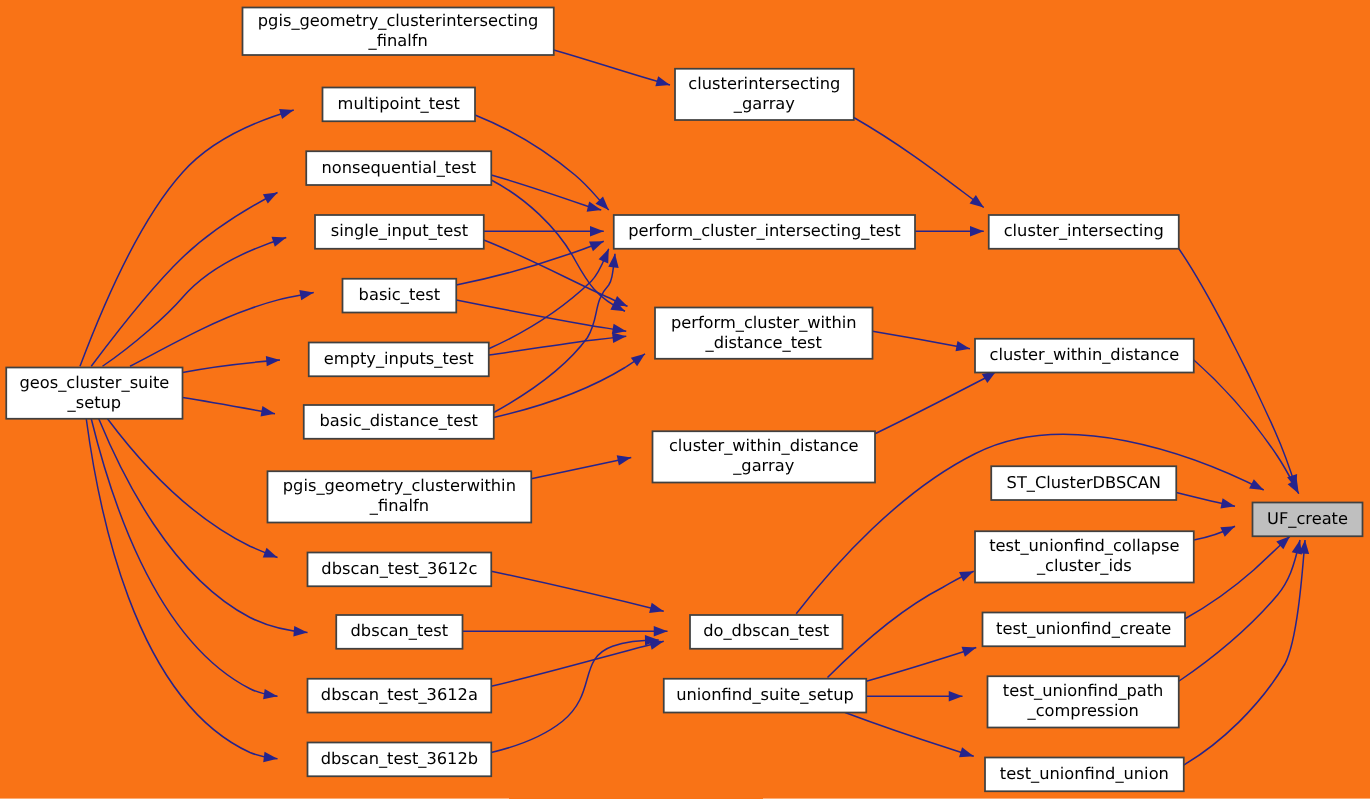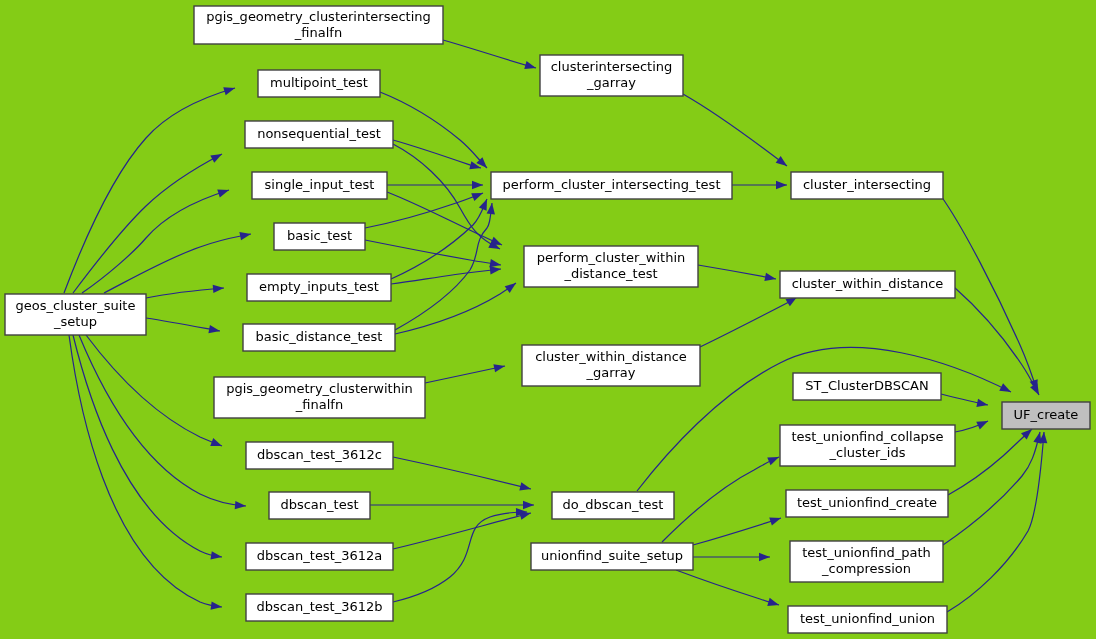--- a/index.html
+++ b/index.html
@@ -17,7 +17,7 @@
     position: relative;
     width: 1096px;
     height: 639px;
-    background: #84cc16;
+    background: #f97316;
   }
   svg#callgraph {
     display: block;

